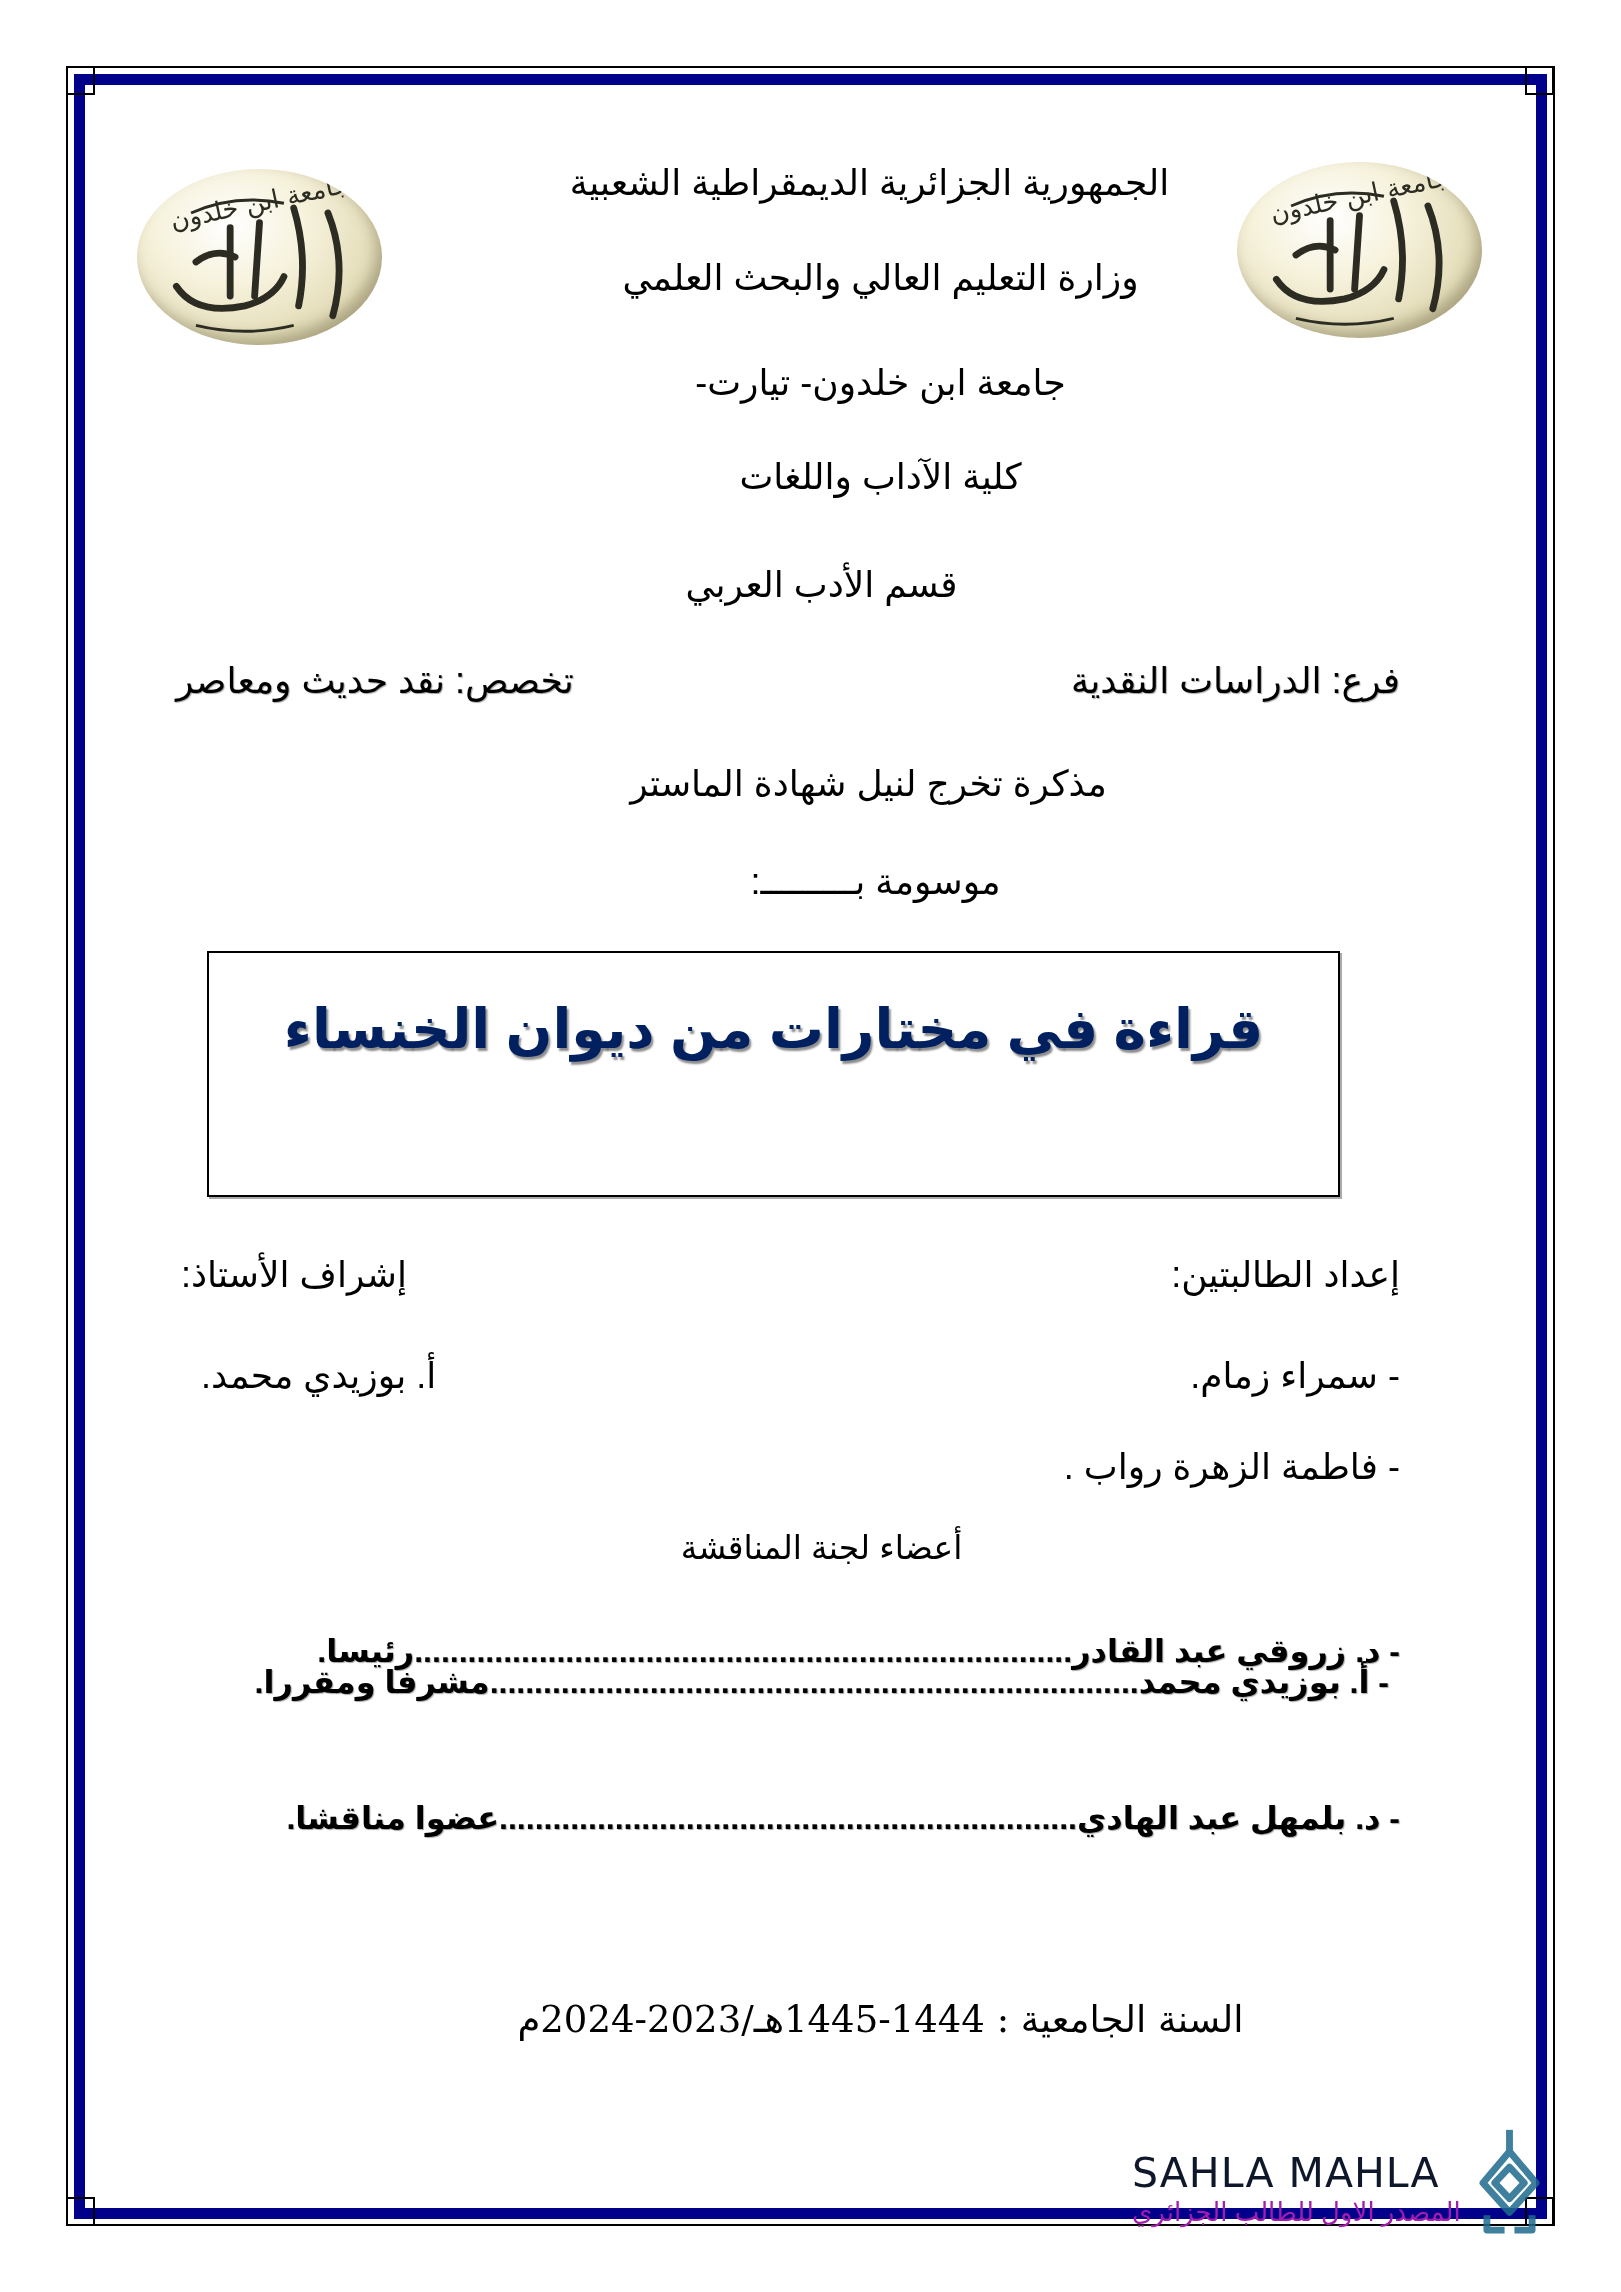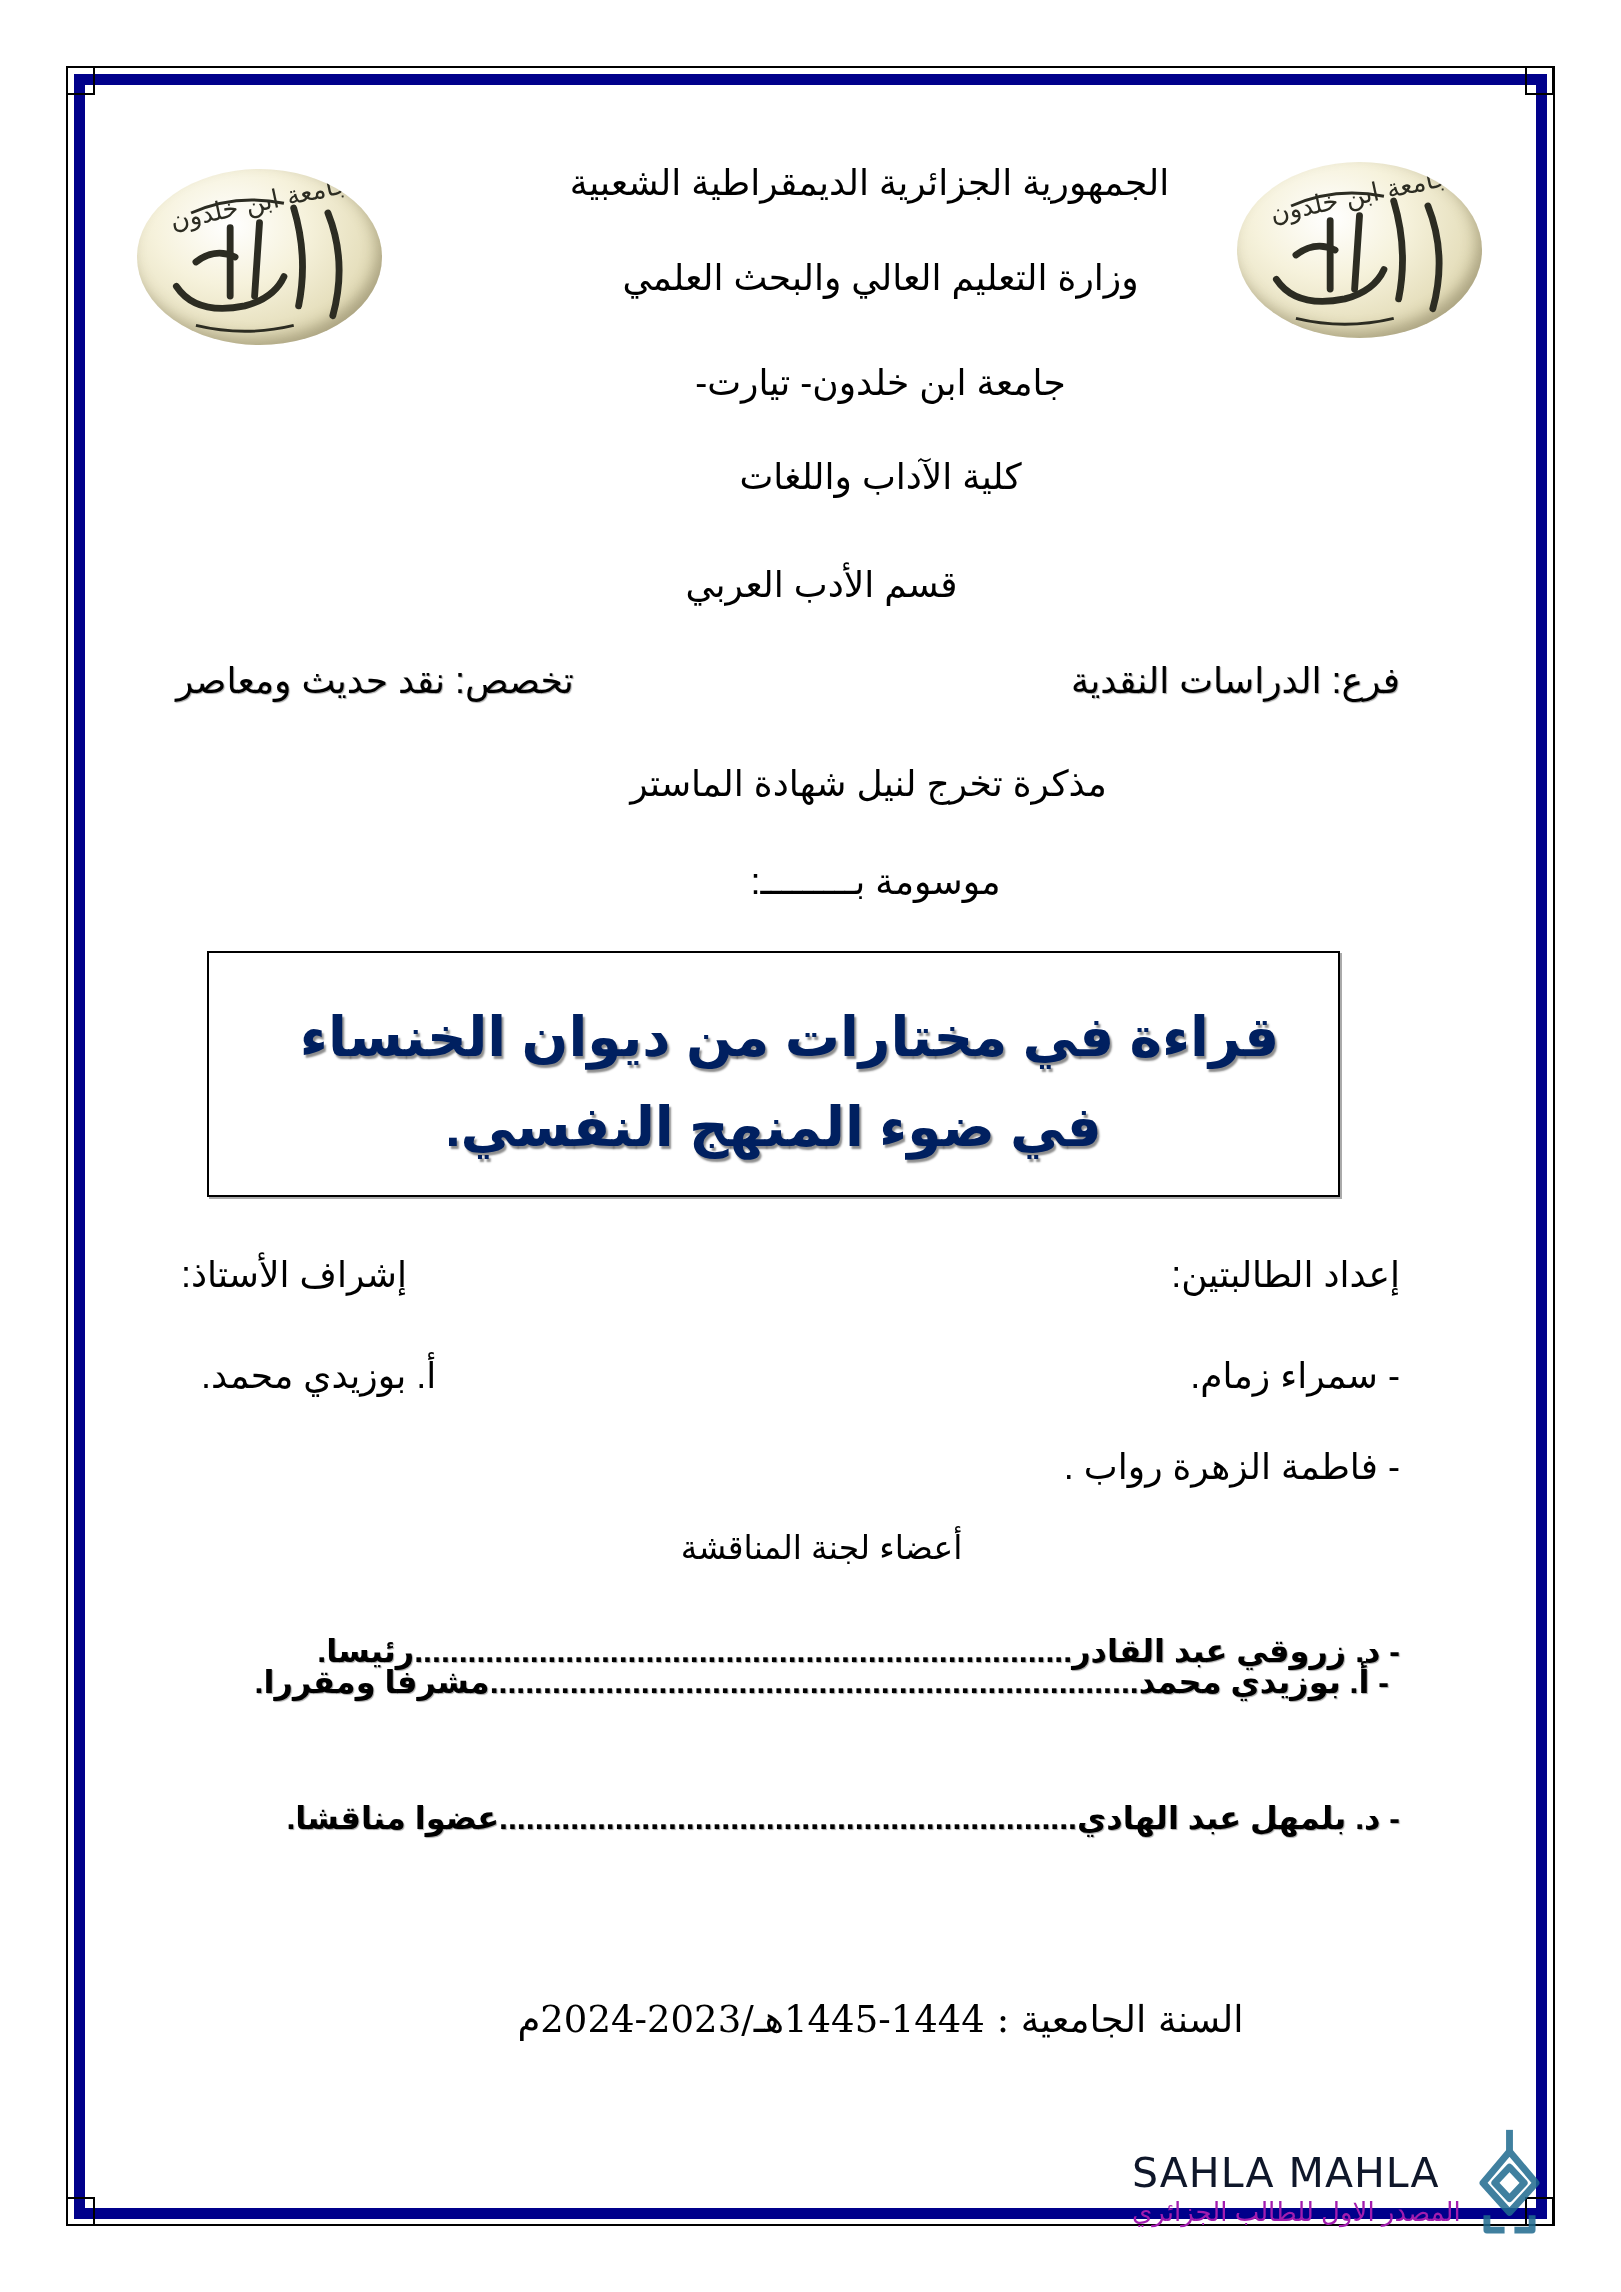--- a/index.html
+++ b/index.html
@@ -104,7 +104,7 @@
 <div class="line center-line rtl" style="top:864px;padding-left:108px;box-sizing:border-box;">موسومة بـــــــــ:</div>
 
 <div class="title-box">
-  <div class="title-line rtl" style="top:57px;margin-left:16px;">قراءة في مختارات من ديوان الخنساء</div>
+  <div class="title-line rtl" style="top:49px;">قراءة في مختارات من ديوان الخنساء</div>
   <div class="title-line rtl" style="top:147px;">في ضوء المنهج النفسي.</div>
 </div>
 

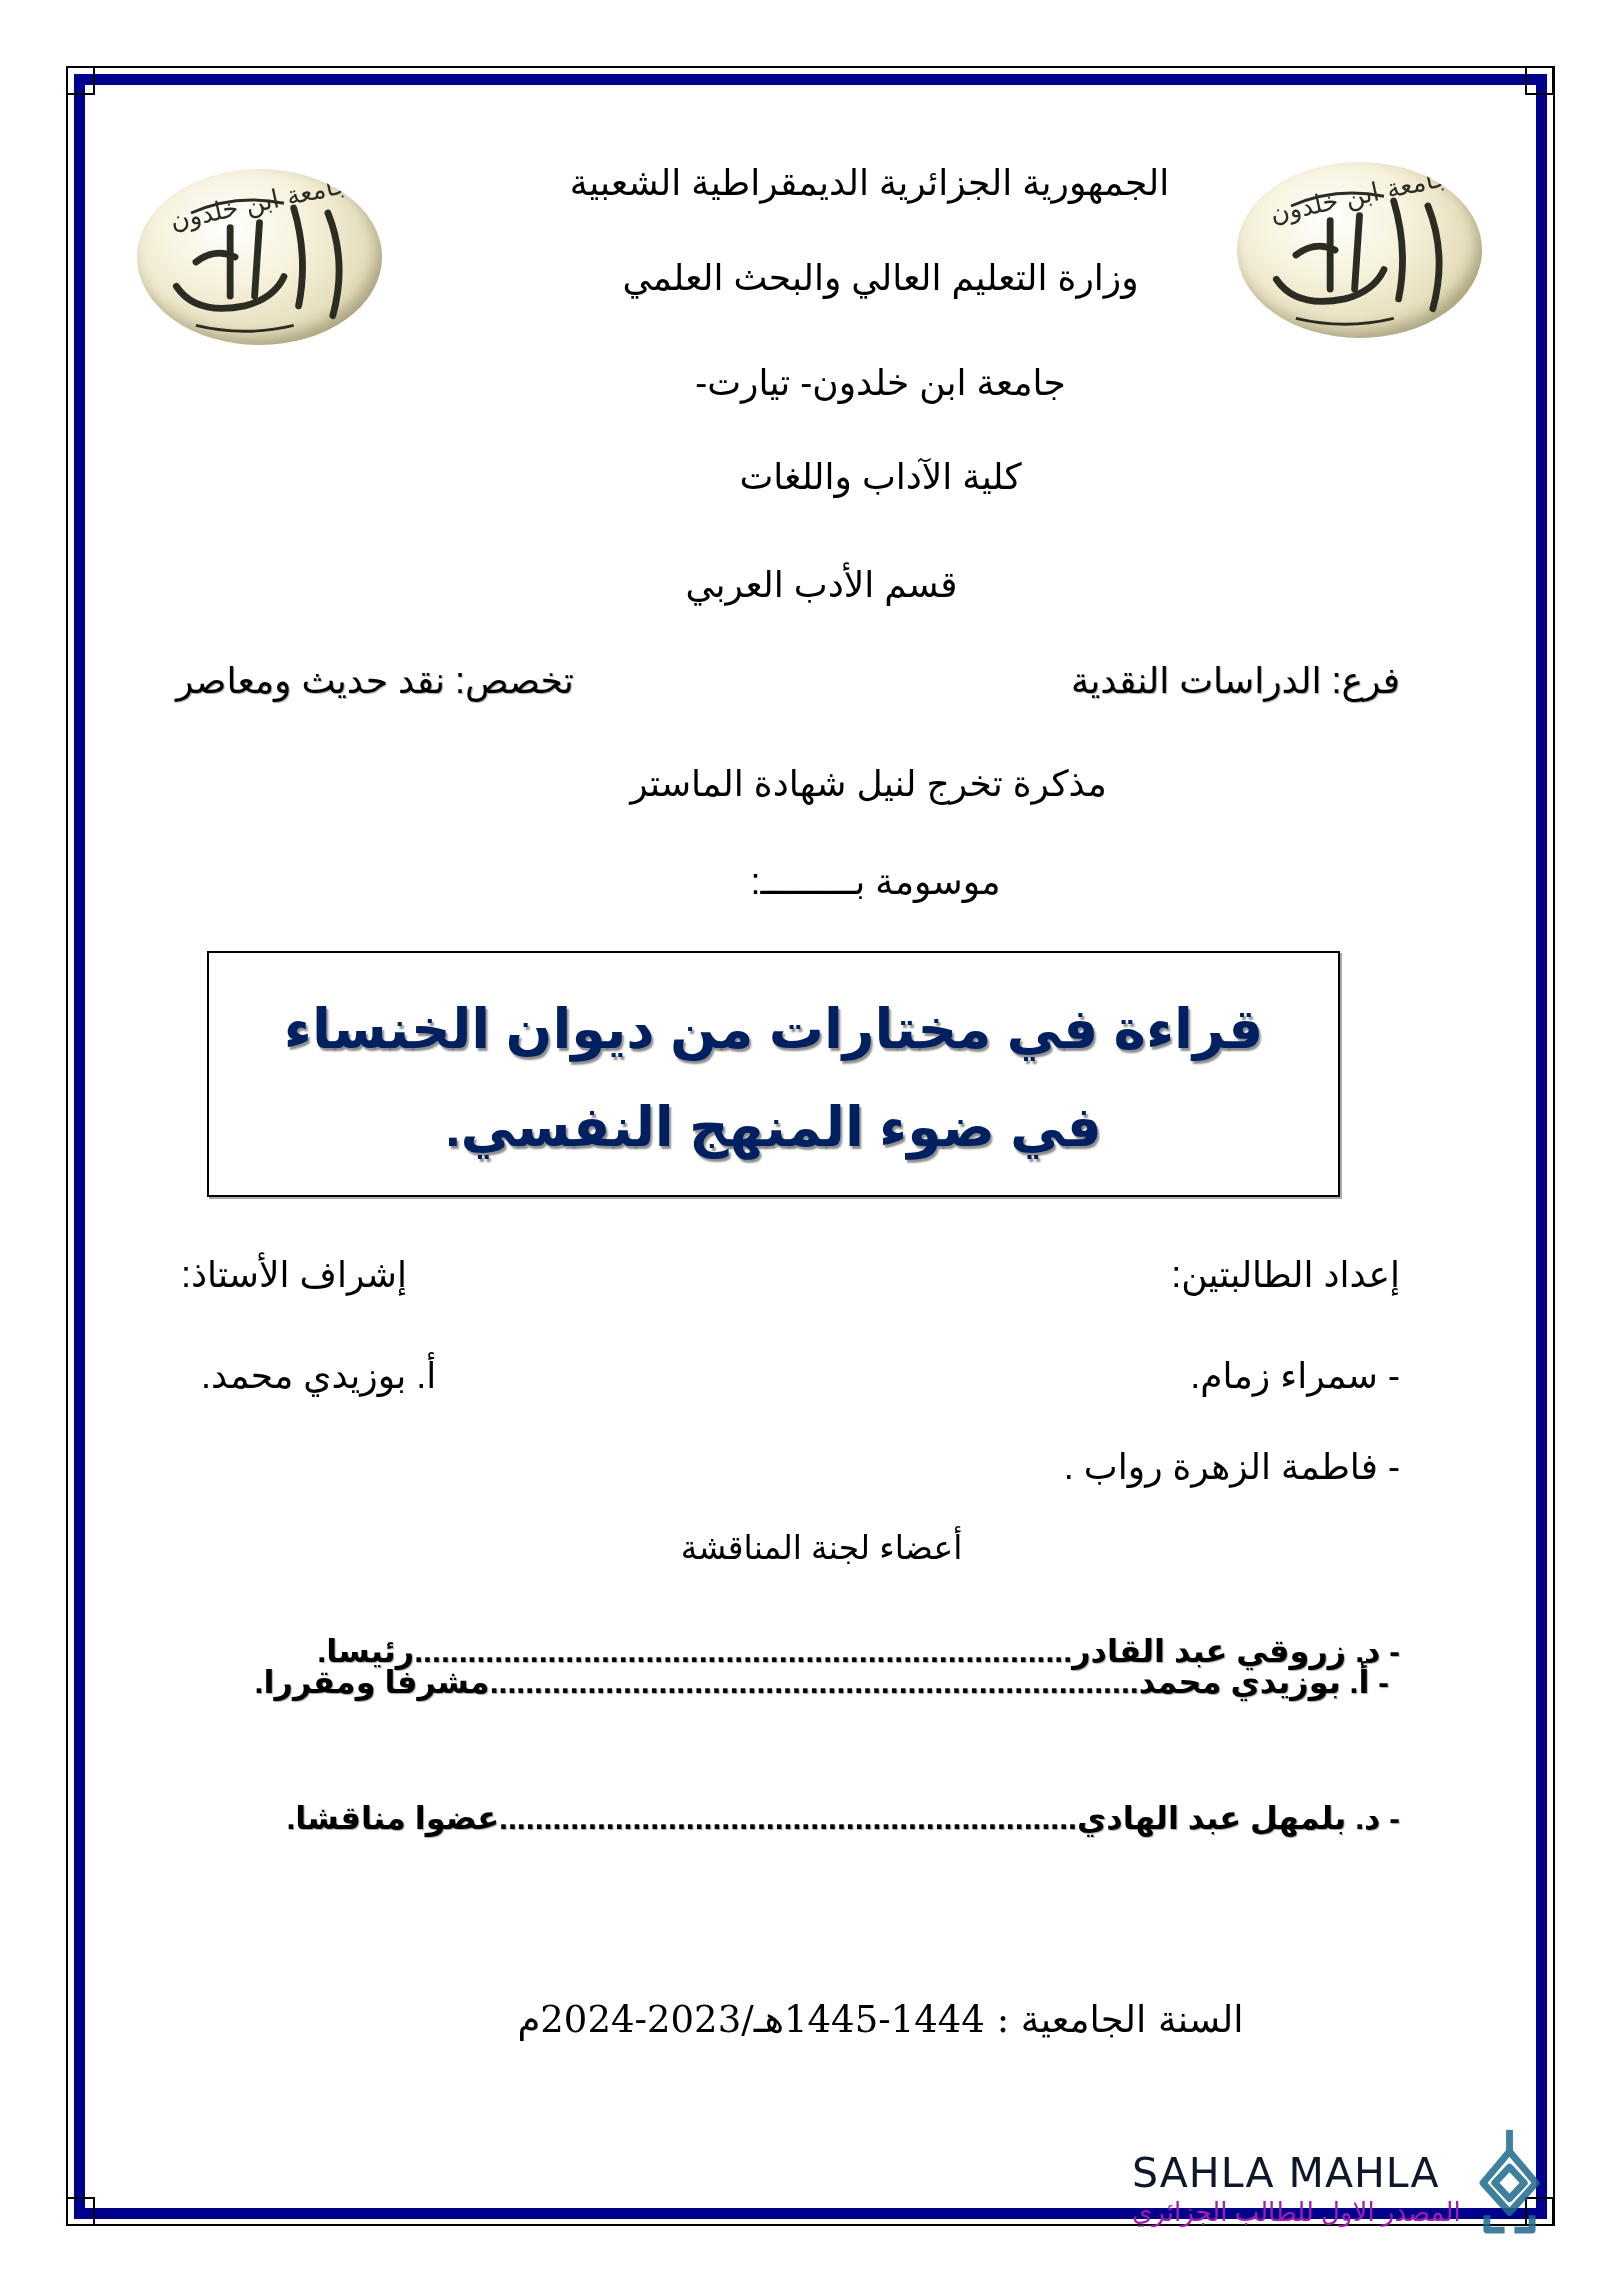--- a/index.html
+++ b/index.html
@@ -105,7 +105,6 @@
 
 <div class="title-box">
   <div class="title-line rtl" style="top:49px;">قراءة في مختارات من ديوان الخنساء</div>
-  <div class="title-line rtl" style="top:147px;">في ضوء المنهج النفسي.</div>
 </div>
 
 <div class="line rtl" style="top:1257px;right:221px;">إعداد الطالبتين:</div>

